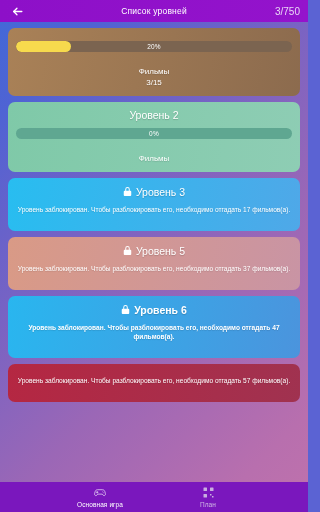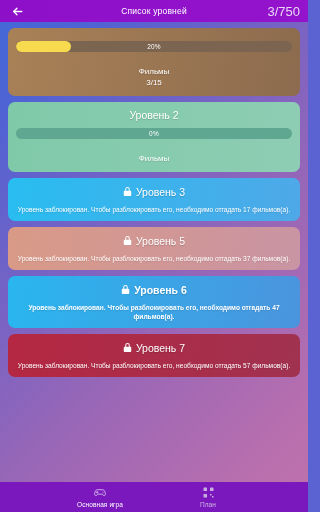--- a/index.html
+++ b/index.html
@@ -67,7 +67,7 @@
   .topbar-counter {
     margin-left: auto;
     color: #e9d6f5;
-    font-size: 13px;
+    font-size: 10px;
     z-index: 2;
   }
 

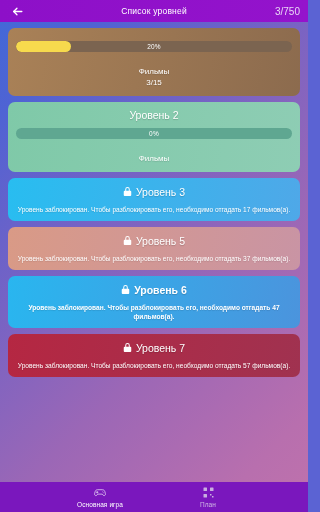--- a/index.html
+++ b/index.html
@@ -83,7 +83,7 @@
 
   .card {
     border-radius: 7px;
-    padding: 6px 7px 7px 7px;
+    padding: 6px 7px 17px 7px;
     position: relative;
     overflow: hidden;
   }

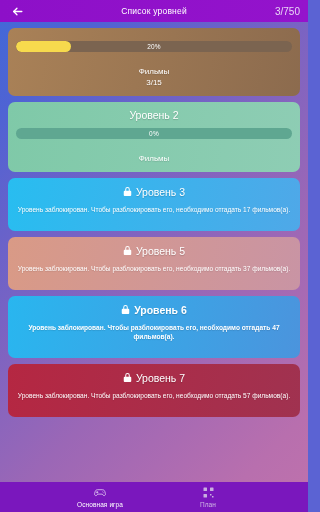--- a/index.html
+++ b/index.html
@@ -266,14 +266,6 @@
     </div>
 
     <div class="card locked" id="card6" style="background: linear-gradient(100deg, rgb(181, 39, 66) 0%, rgb(160, 50, 80) 100%);">
-      <div class="locked-head">
-        <span class="lock-icon">
-          <svg width="9" height="11" viewBox="0 0 24 28" fill="#ffffff">
-            <path d="M6 12V8a6 6 0 0 1 12 0v4h1.5A2.5 2.5 0 0 1 22 14.5v9A2.5 2.5 0 0 1 19.5 26h-15A2.5 2.5 0 0 1 2 23.5v-9A2.5 2.5 0 0 1 4.5 12H6zm2.6 0h6.8V8a3.4 3.4 0 0 0-6.8 0v4z"></path>
-          </svg>
-        </span>
-        <span class="locked-title">Уровень 7</span>
-      </div>
       <div class="locked-desc">Уровень заблокирован. Чтобы разблокировать его, необходимо отгадать 57 фильмов(а).</div>
     </div>
 

